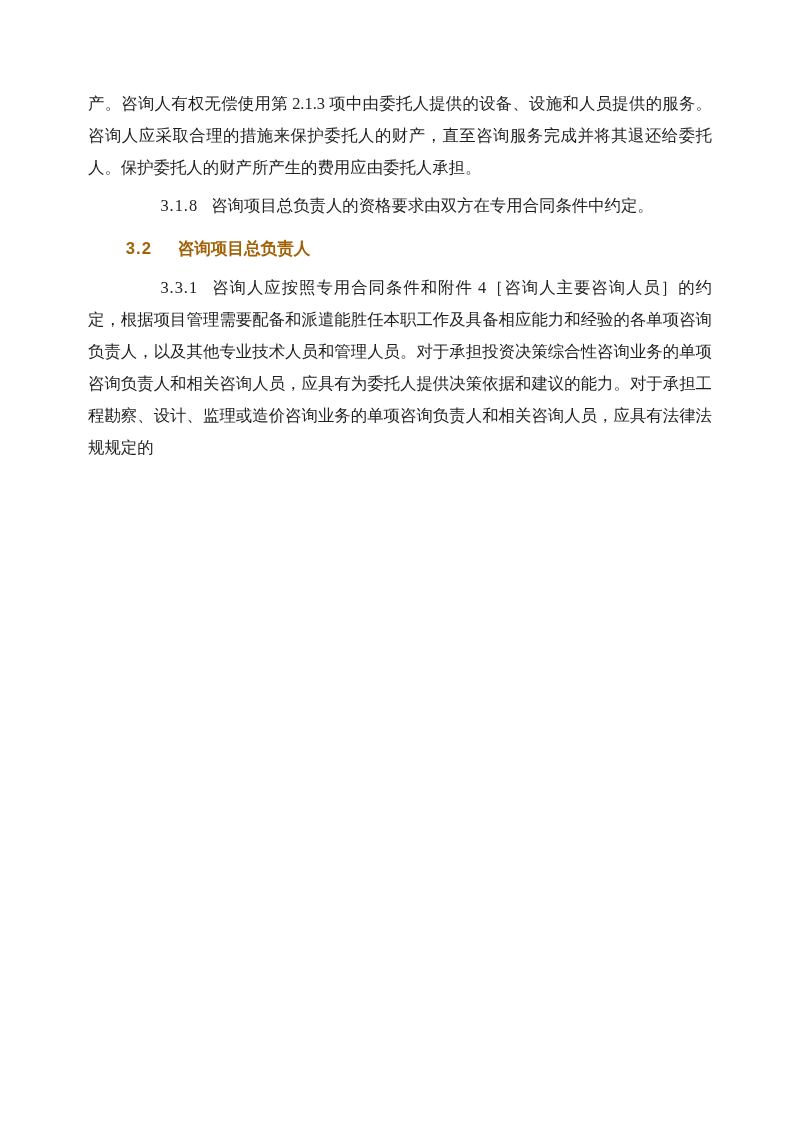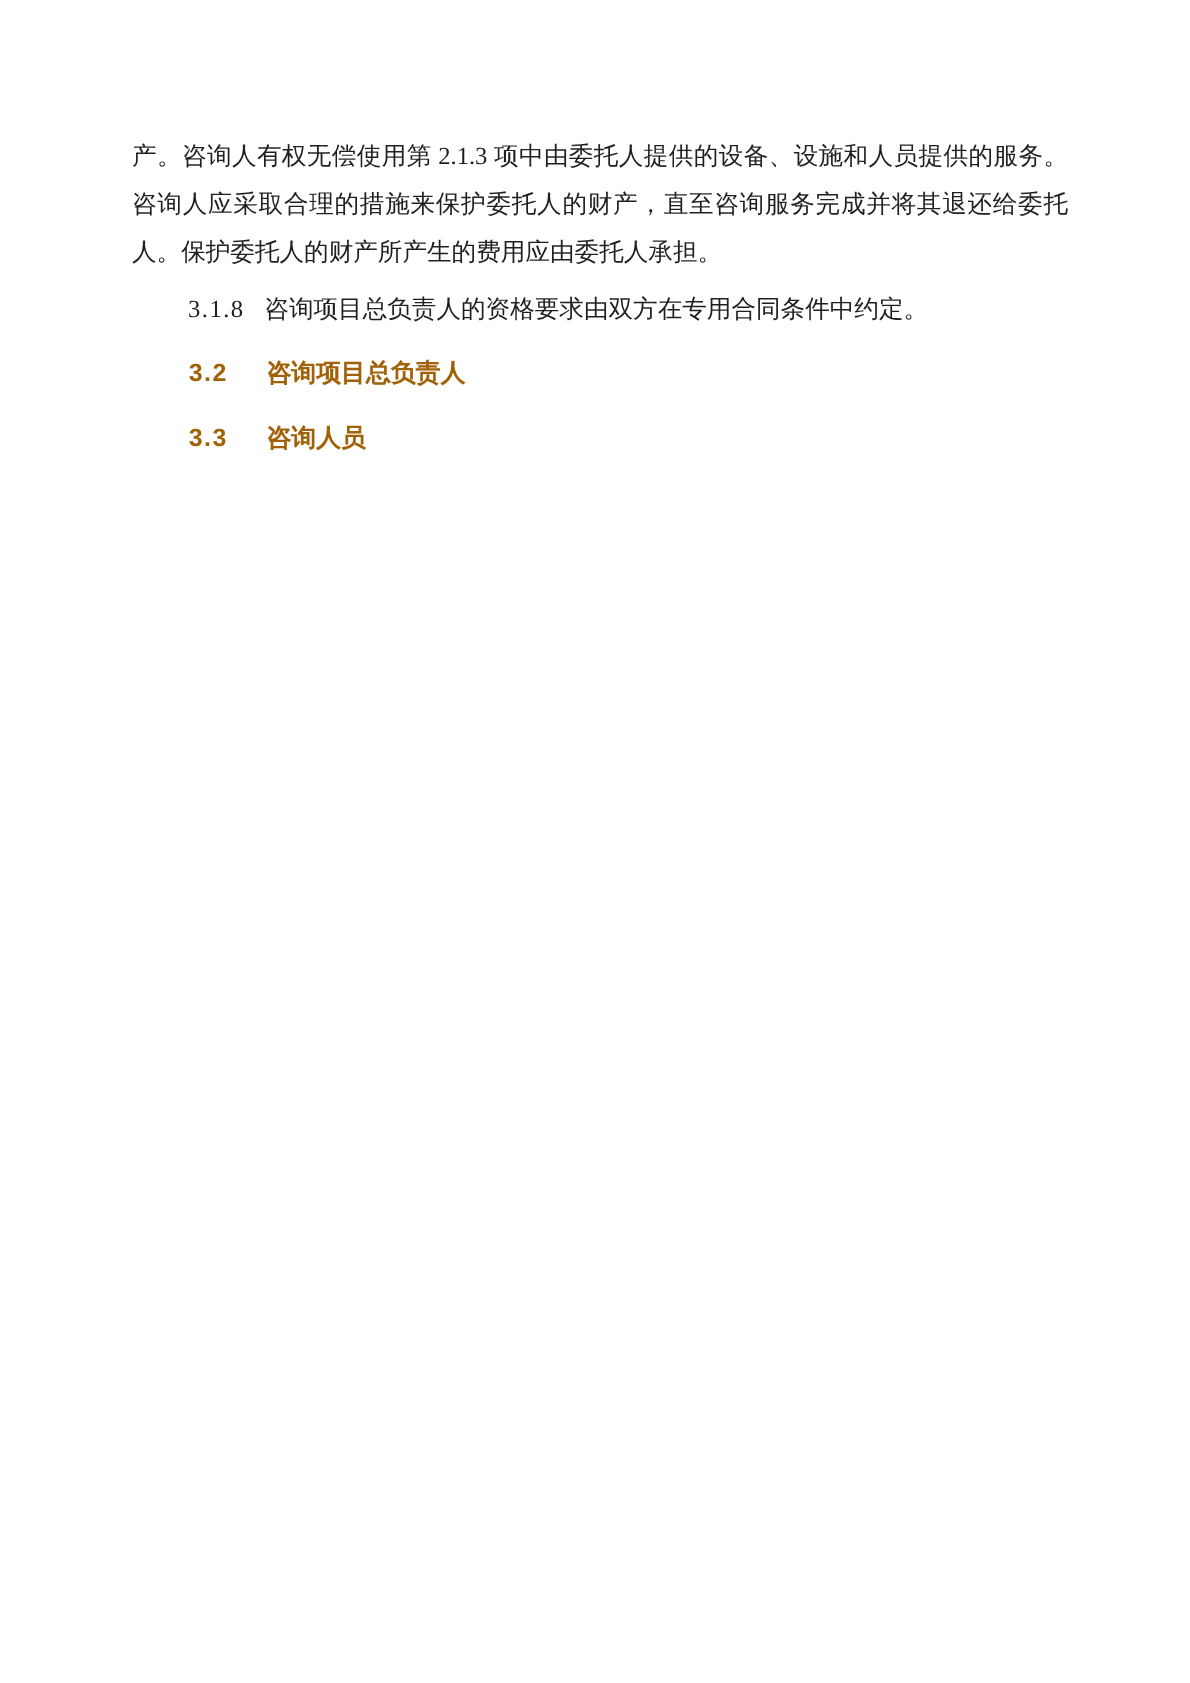--- a/index.html
+++ b/index.html
@@ -35,6 +35,7 @@
   .clause-num {
     padding-right: 0.8em;
     letter-spacing: 0.06em;
+    margin-left: 35px;
   }
   .heading {
     margin: 11px 0 7px 0;

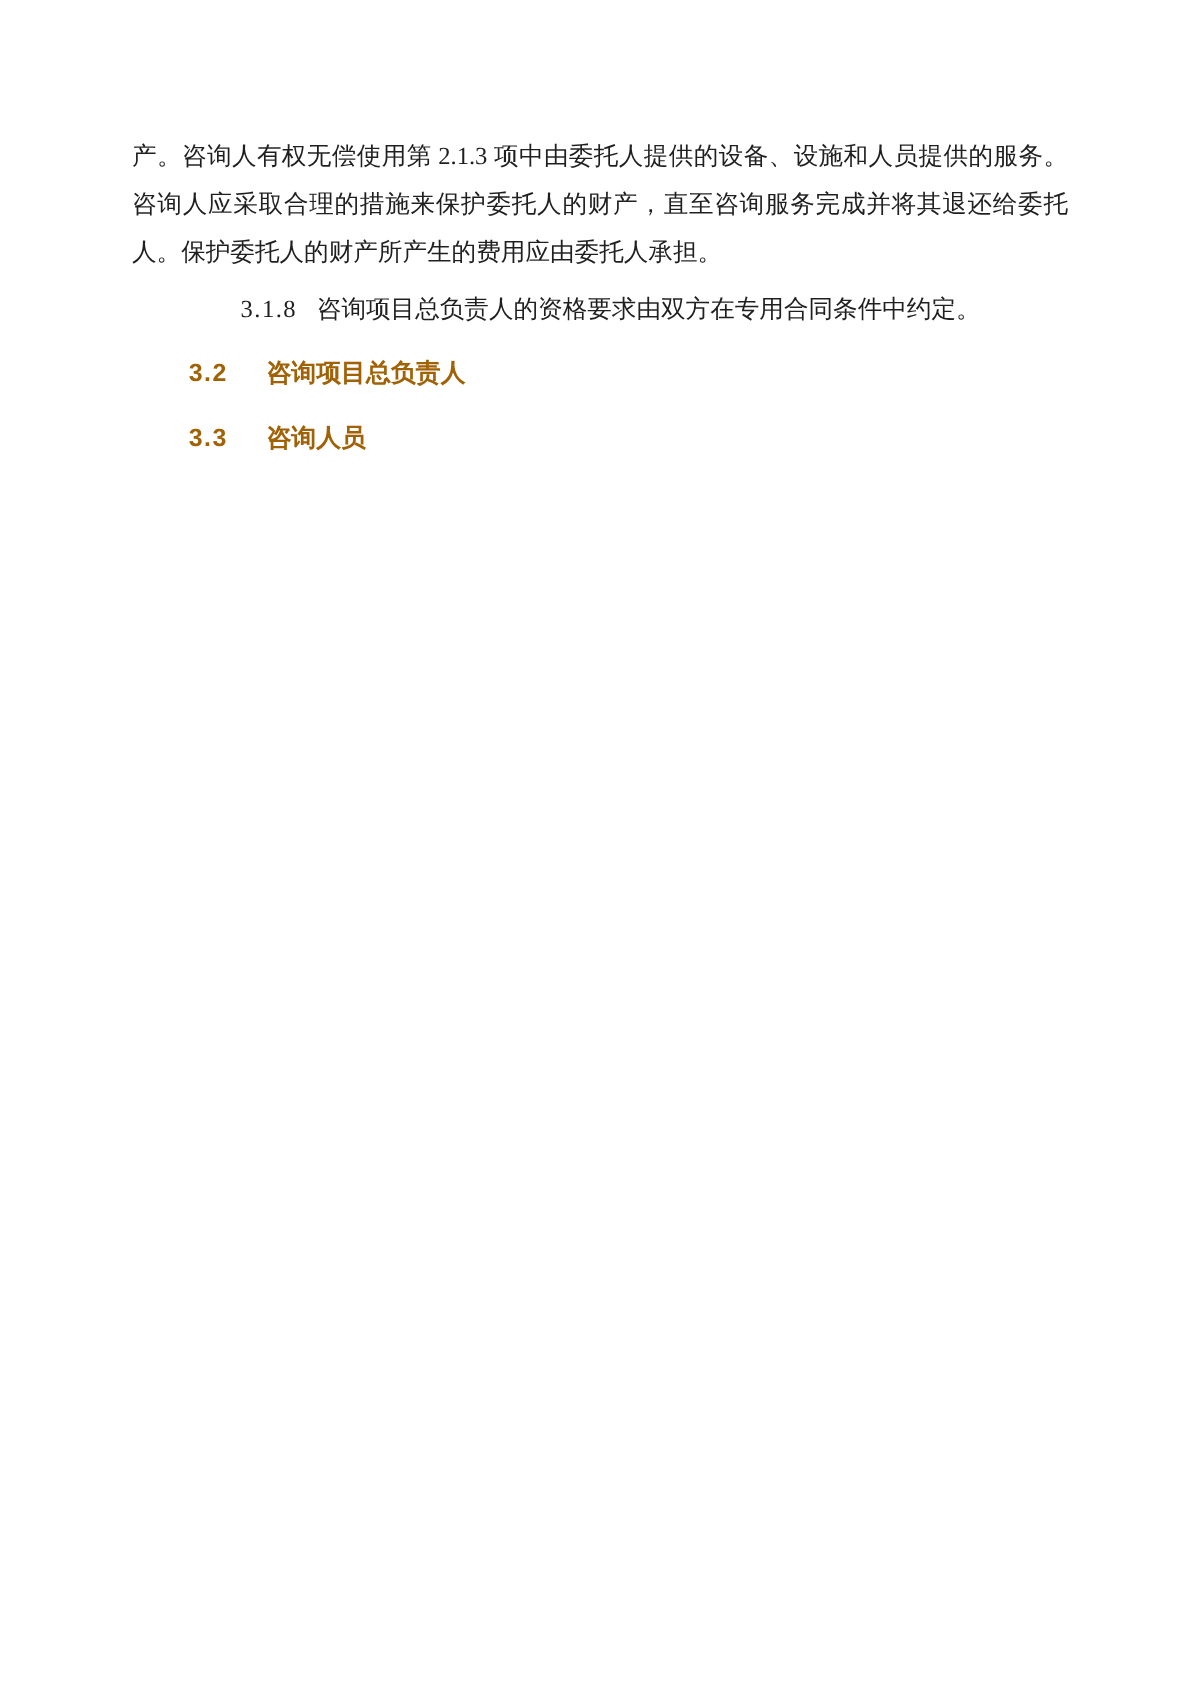--- a/index.html
+++ b/index.html
@@ -77,7 +77,6 @@
 
 
 
-    <h3 class="heading"><span class="head-num">3.3</span><span>咨询人员</span></h3>
 
 
   </main>

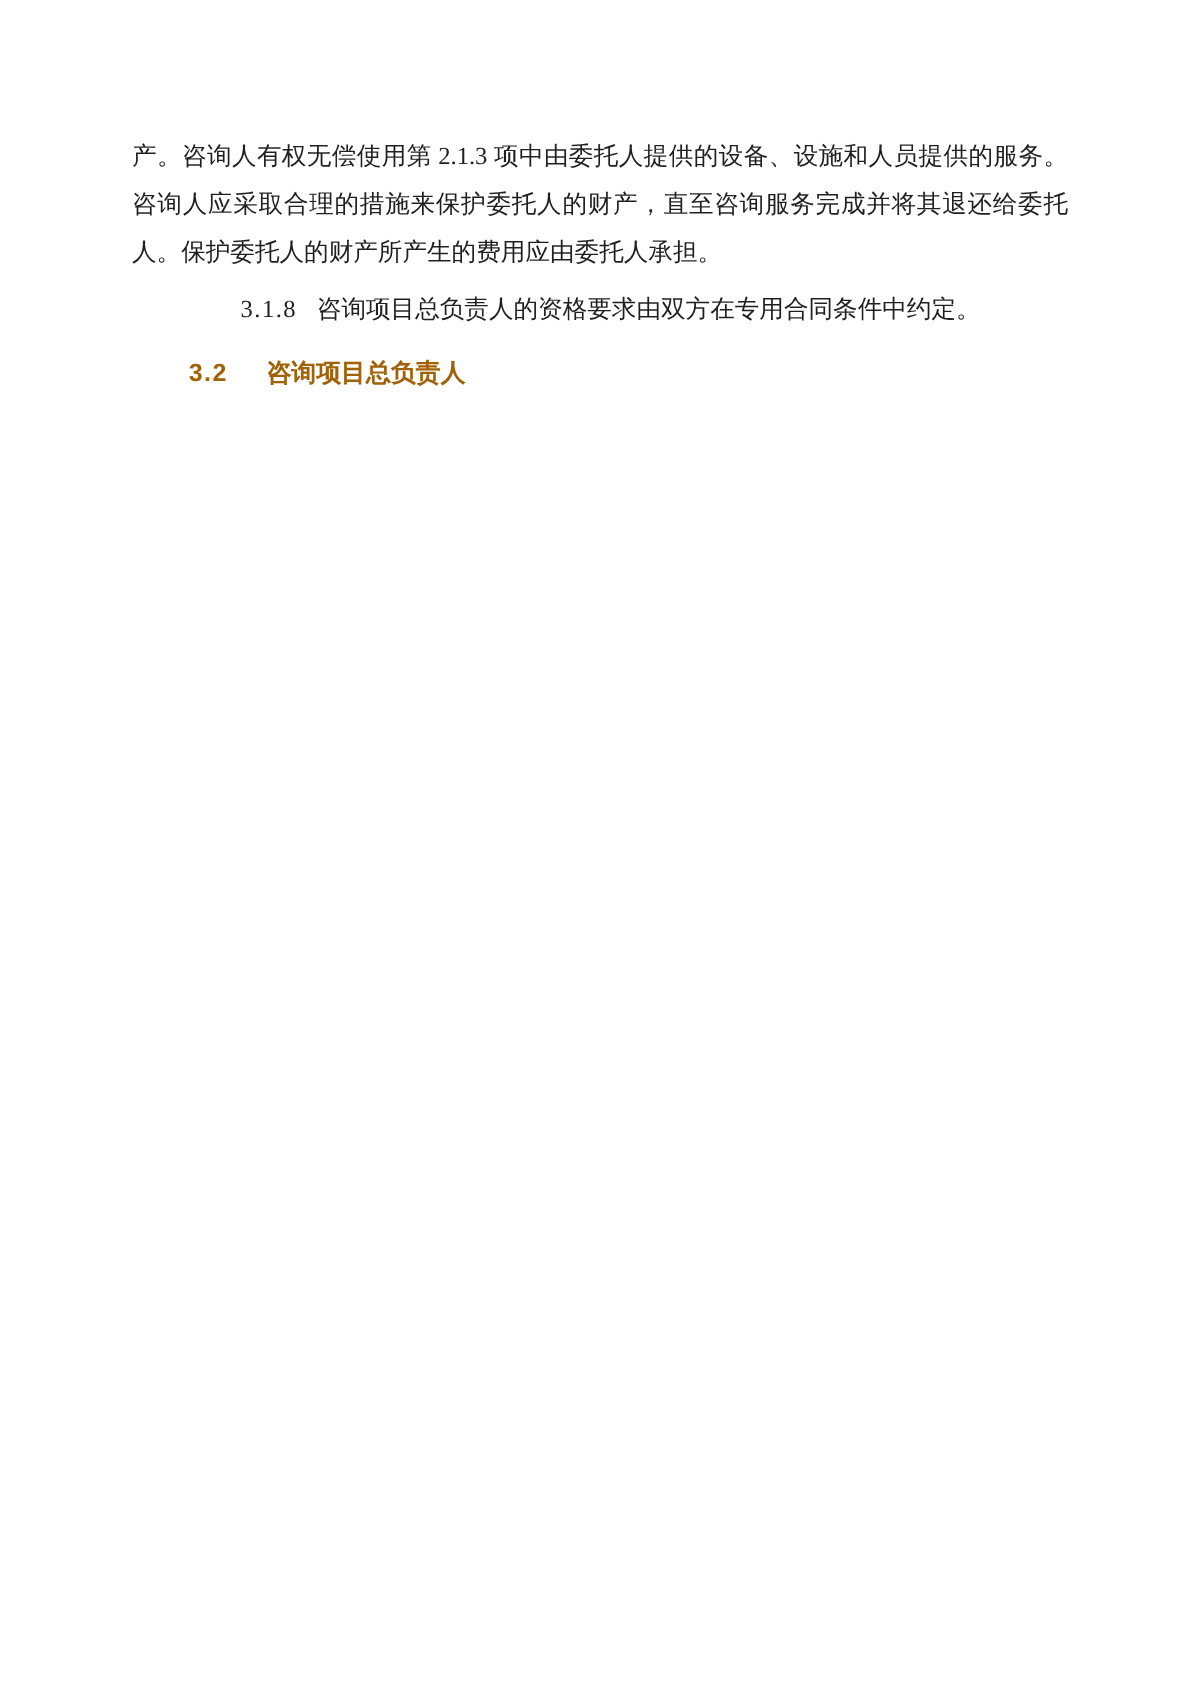--- a/index.html
+++ b/index.html
@@ -78,6 +78,7 @@
 
 
 
+    <p class="para"><span class="clause-num">3.3.1</span><span>咨询人应按照专用合同条件和附件 4［咨询人主要咨询人员］的约定，根据项目管理需要配备和派遣能胜任本职工作及具备相应能力和经验的各单项咨询负责人，以及其他专业技术人员和管理人员。对于承担投资决策综合性咨询业务的单项咨询负责人和相关咨询人员，应具有为委托人提供决策依据和建议的能力。对于承担工程勘察、设计、监理或造价咨询业务的单项咨询负责人和相关咨询人员，应具有法律法规规定的</span></p>
 
   </main>
 

